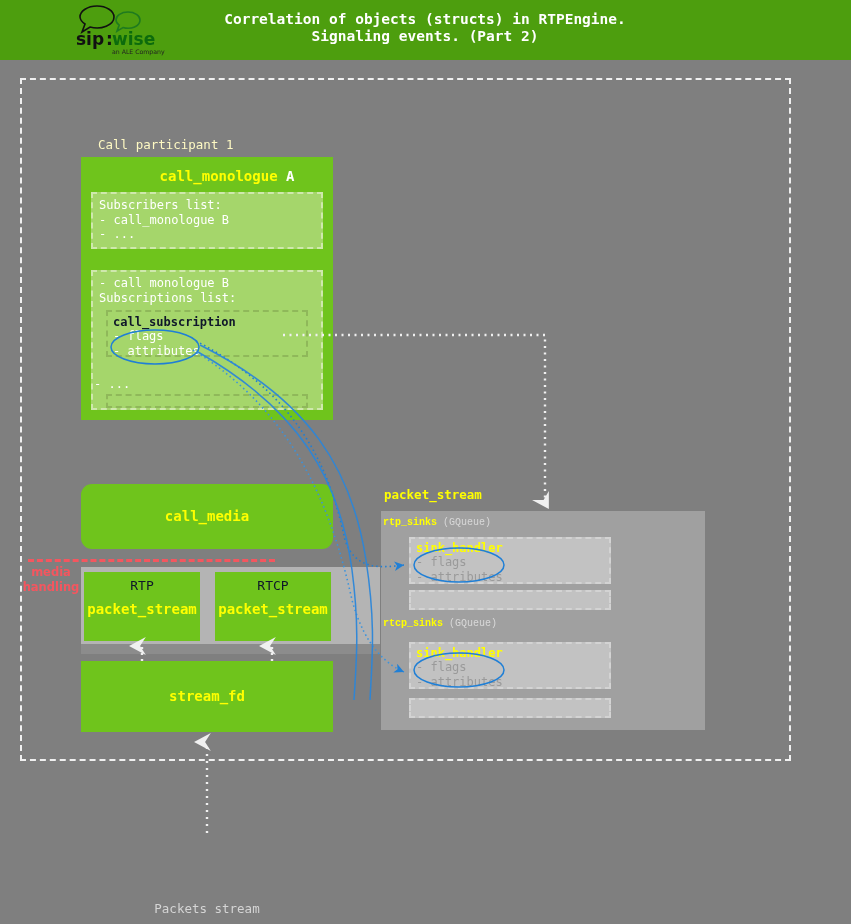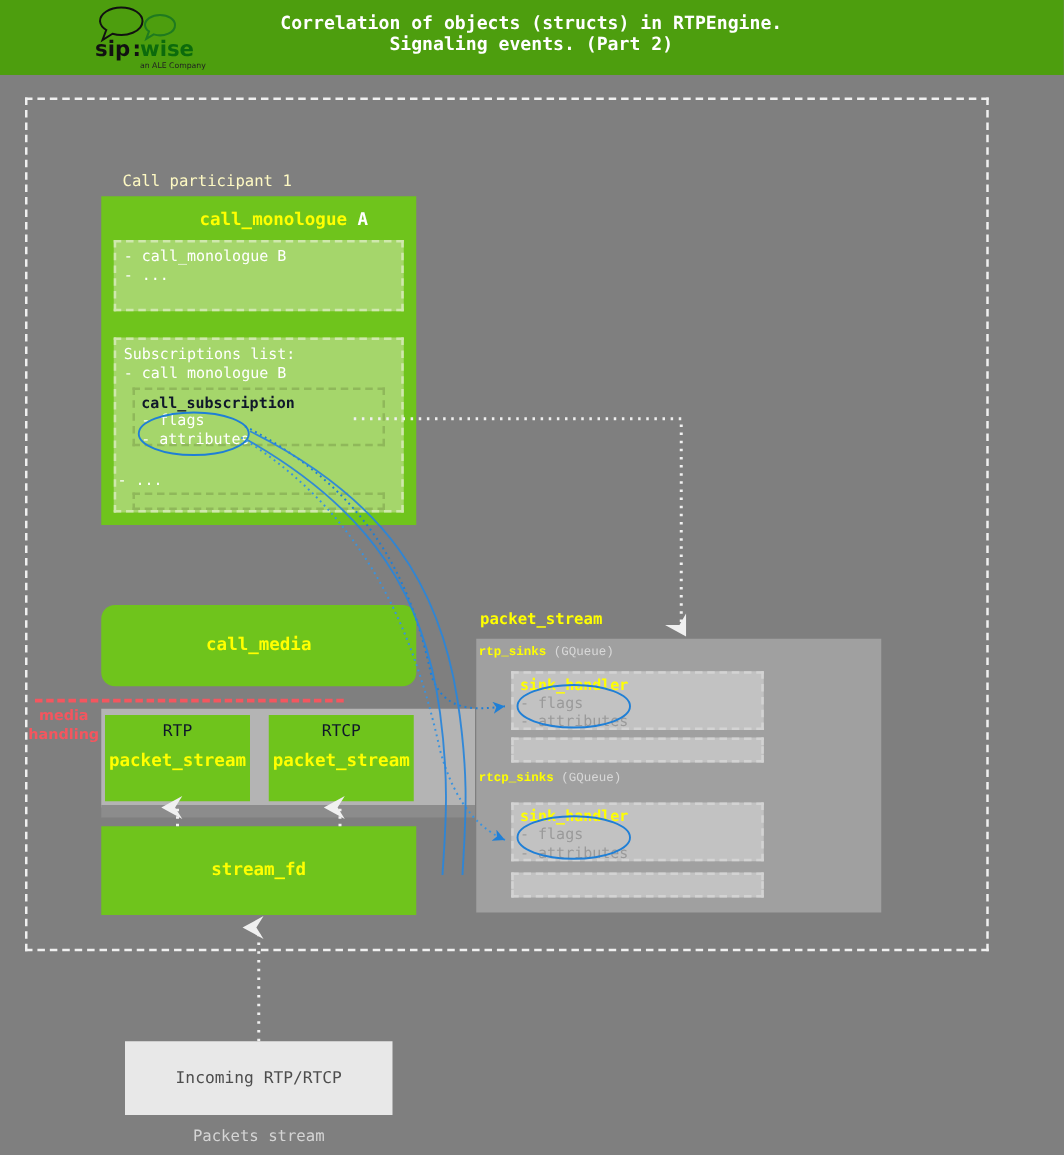--- a/index.html
+++ b/index.html
@@ -196,6 +196,7 @@
   </div>
 
   <div class="panel" id="subscribers">
+    <div class="row">Subscribers list:</div>
     <div class="row">- call_monologue B</div>
     <div class="row">- ...</div>
   </div>

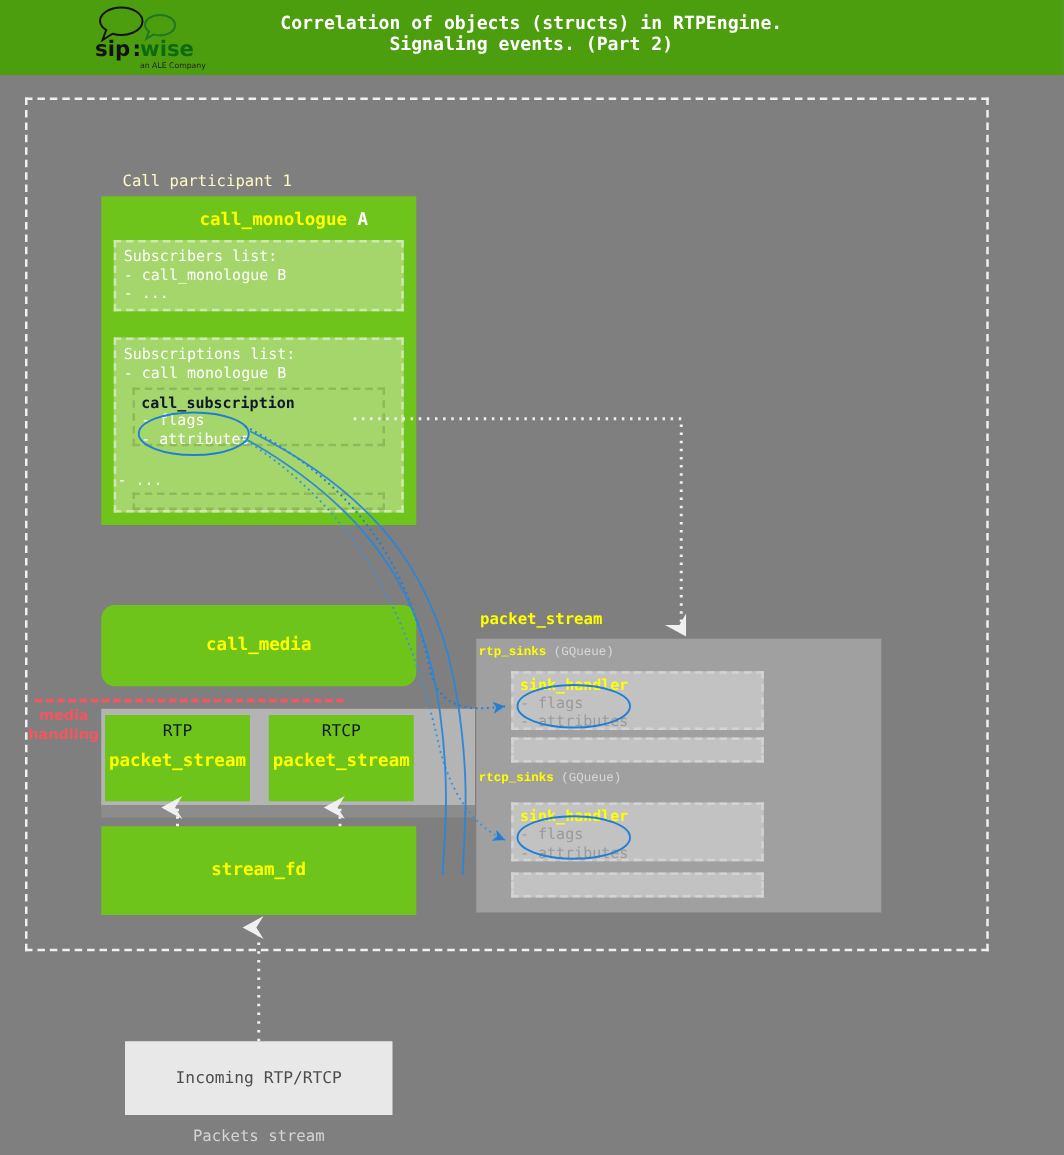--- a/index.html
+++ b/index.html
@@ -202,8 +202,8 @@
   </div>
 
   <div class="panel" id="subscriptions">
+    <div class="row">- call monologue B</div>
     <div class="row">Subscriptions list:</div>
-    <div class="row">- call monologue B</div>
   </div>
 
   <div class="subpanel" id="callsub">

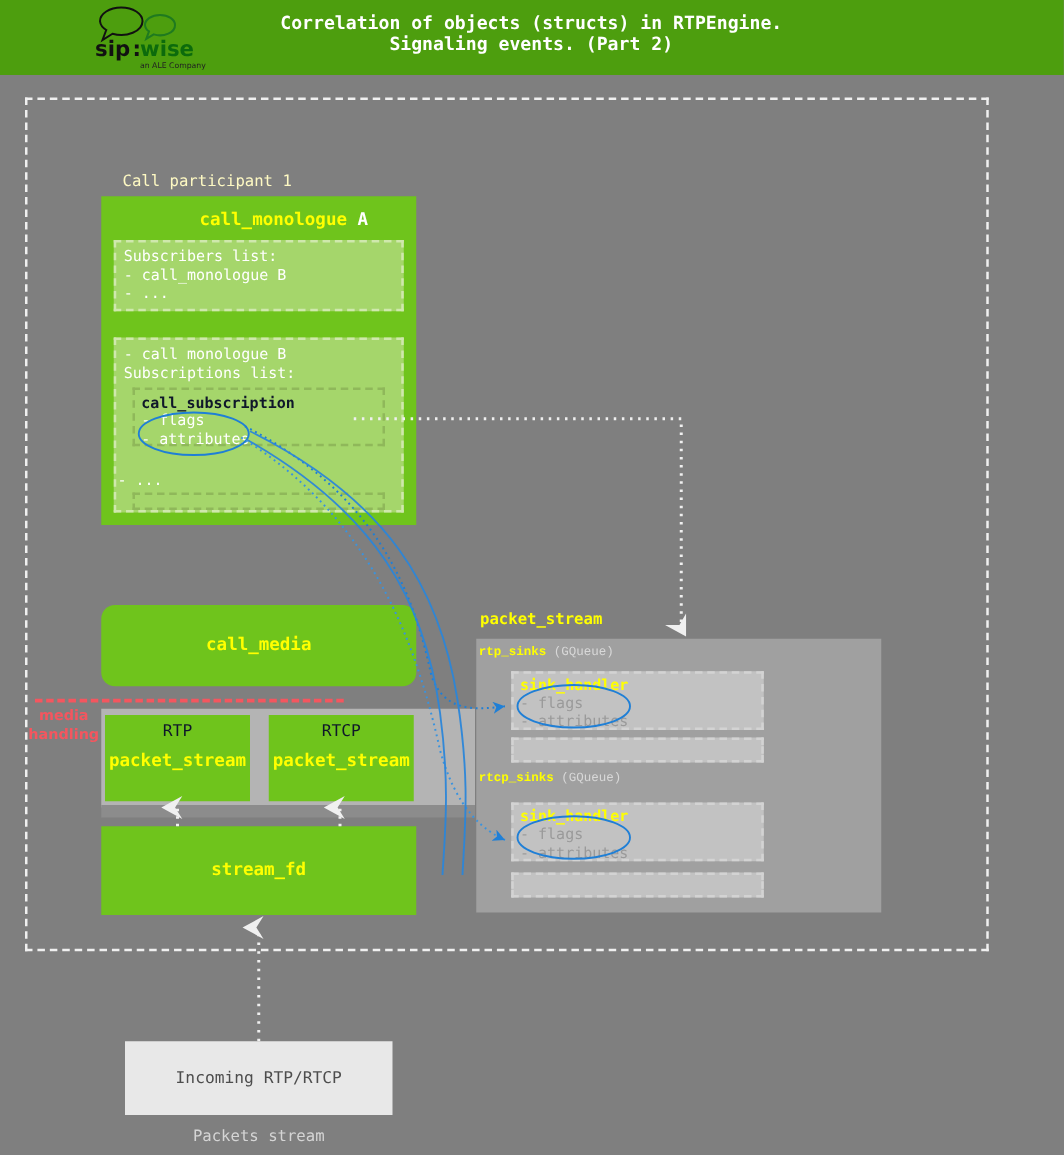--- a/index.html
+++ b/index.html
@@ -263,9 +263,6 @@
   </div>
   <div class="sink" id="sink2b"></div>
 
-  <div id="incoming">
-    <span>Incoming RTP/RTCP</span>
-  </div>
   <div id="packets-stream-label">Packets stream</div>
 
   <svg class="overlay" xmlns="http://www.w3.org/2000/svg">

